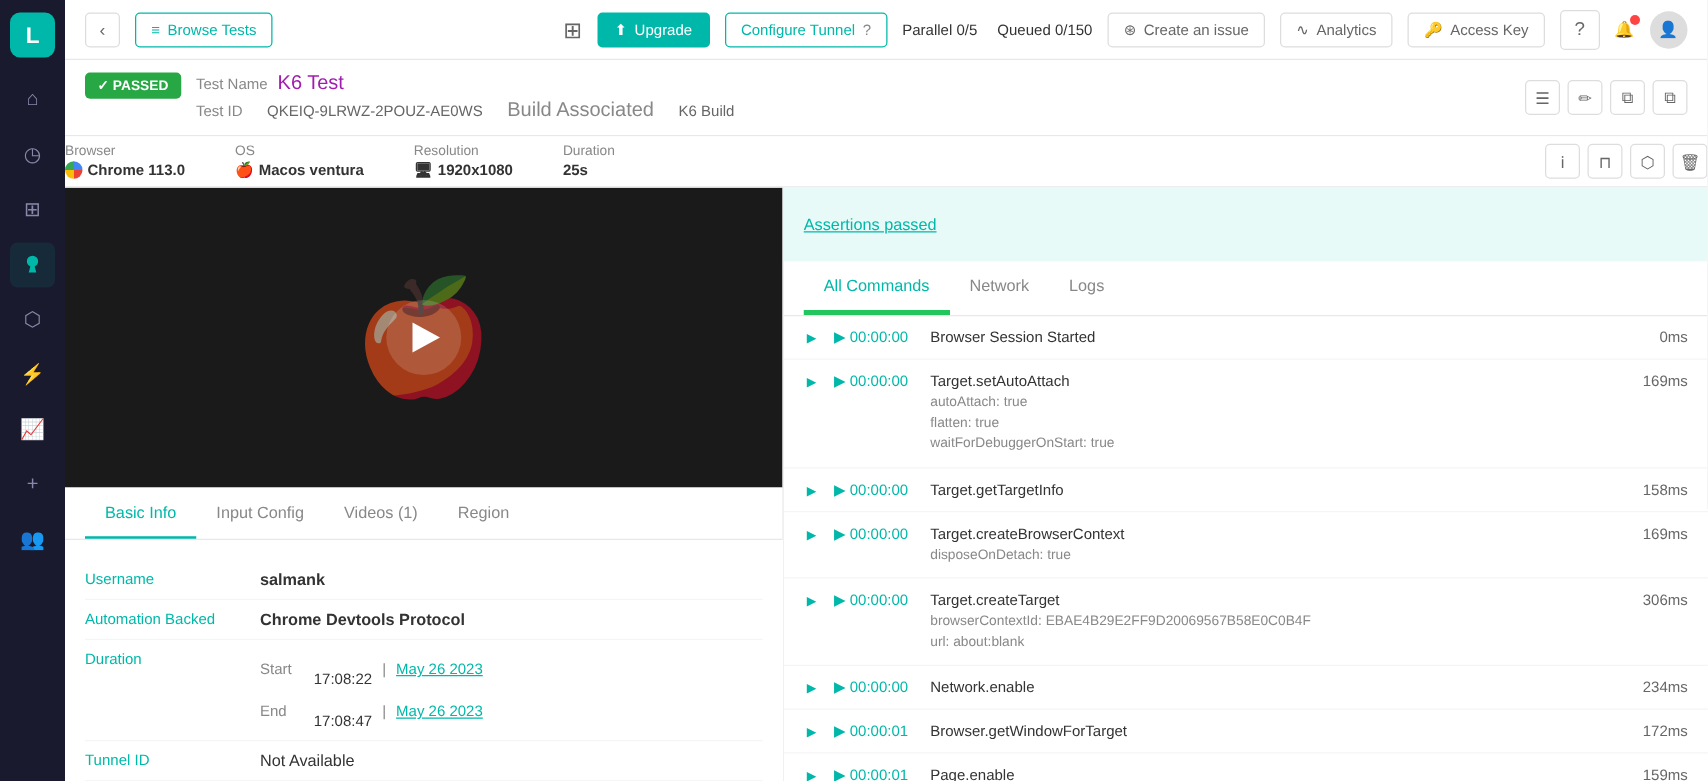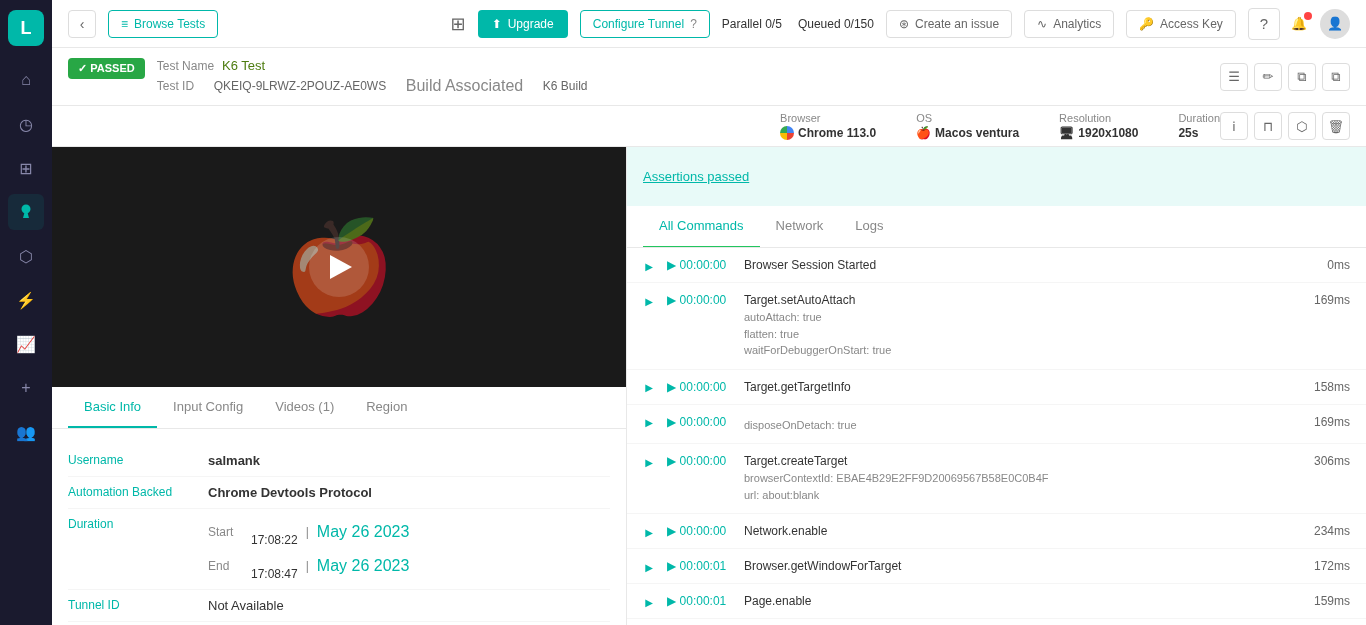--- a/index.html
+++ b/index.html
@@ -39,7 +39,7 @@
     .test-name-row { display: flex; align-items: center; gap: 8px; }
     .passed-badge { background: #28a745; color: white; padding: 4px 10px; border-radius: 4px; font-size: 11px; font-weight: 600; display: flex; align-items: center; gap: 4px; }
     .test-name-label { color: #888; font-size: 12px; }
-    .test-name-value { color: #4d7c0f; font-size: 13px; font-weight: 500; }
+    .test-name-value { color: #a21caf; font-size: 16px; font-weight: 500; }
     .test-id-row { display: flex; align-items: center; gap: 8px; padding-left: 74px; }
     .test-id-label { color: #888; font-size: 12px; }
     .test-id-value { color: #666; font-size: 12px; }

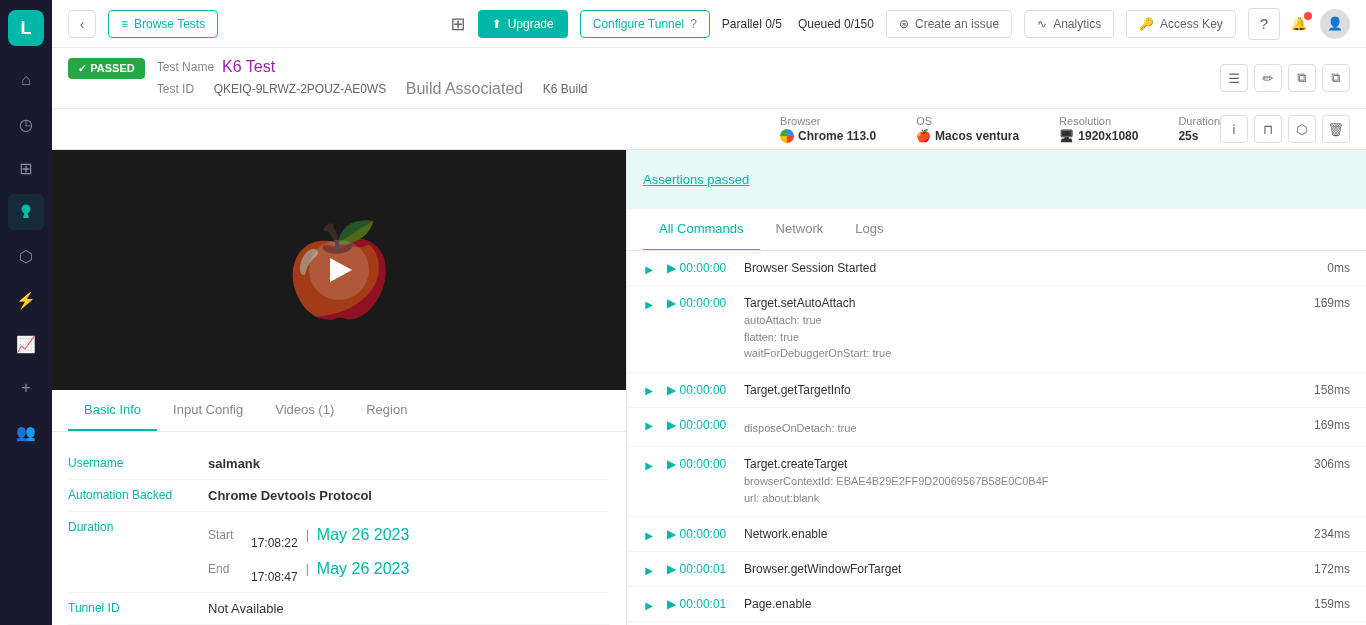--- a/index.html
+++ b/index.html
@@ -197,7 +197,7 @@
     </div>
   </div>
 
-  <div style="background:white; border-bottom:1px solid #e8e8e8; padding:6px 16px; display:flex; align-items:center; justify-content:flex-end; flex-shrink:0;">
+  <div style="background:white; border-bottom:1px solid #e8e8e8; padding:6px 0; display:flex; align-items:center; justify-content:space-between; flex-shrink:0;">
     <div style="display:flex; gap:40px;">
       <div class="browser-info-item">
         <span class="browser-info-label">Browser</span>

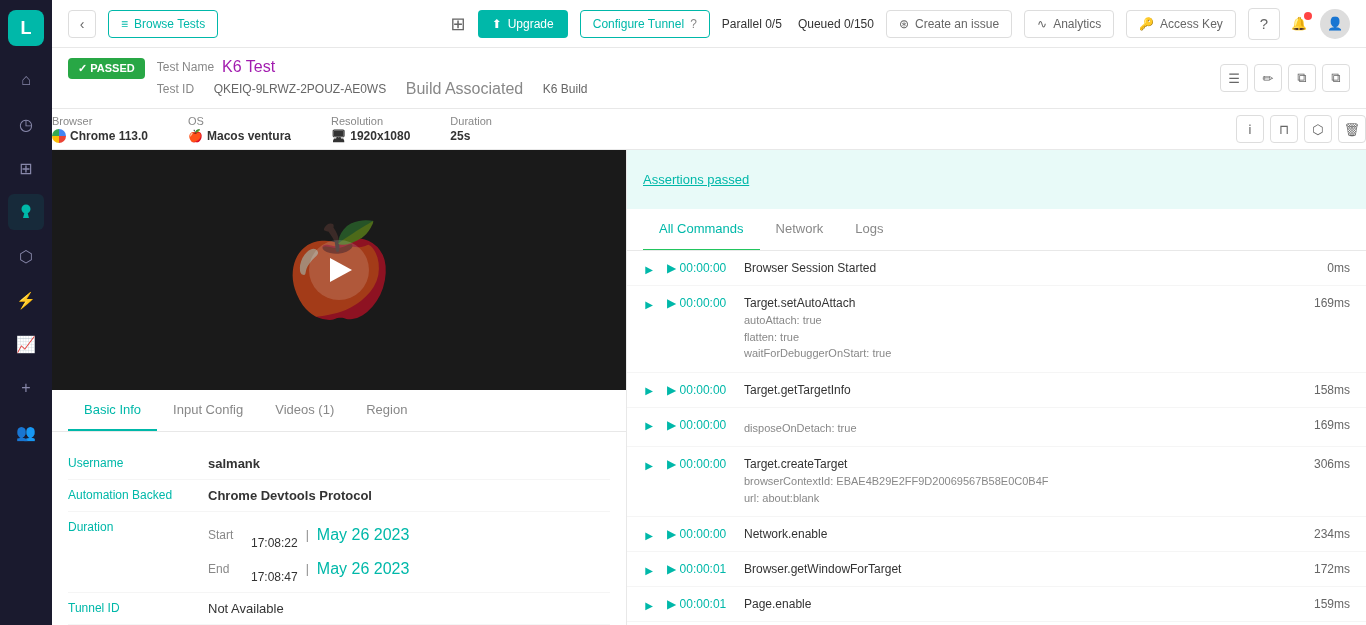--- a/index.html
+++ b/index.html
@@ -84,7 +84,7 @@
     .assertions-passed { background: #e8faf8; color: #00b8a9; padding: 22px 16px; font-size: 13px; flex-shrink: 0; text-decoration: underline; }
     .commands-tabs { display: flex; gap: 0; padding: 0 16px; border-bottom: 1px solid #e8e8e8; flex-shrink: 0; }
     .cmd-tab { padding: 12px 16px; cursor: pointer; color: #888; font-size: 13px; border-bottom: 2px solid transparent; }
-    .cmd-tab.active { color: #00b8a9; border-bottom: 1px solid #22c55e; }
+    .cmd-tab.active { color: #00b8a9; border-bottom: 4px solid #22c55e; }
     .commands-list { flex: 1; overflow-y: auto; }
     .command-row { display: flex; align-items: flex-start; padding: 10px 16px; border-bottom: 1px solid #f5f5f5; gap: 12px; }
     .cmd-expand { width: 12px; height: 12px; display: flex; align-items: center; justify-content: center; color: #00b8a9; font-size: 10px; margin-top: 2px; flex-shrink: 0; cursor: pointer; }

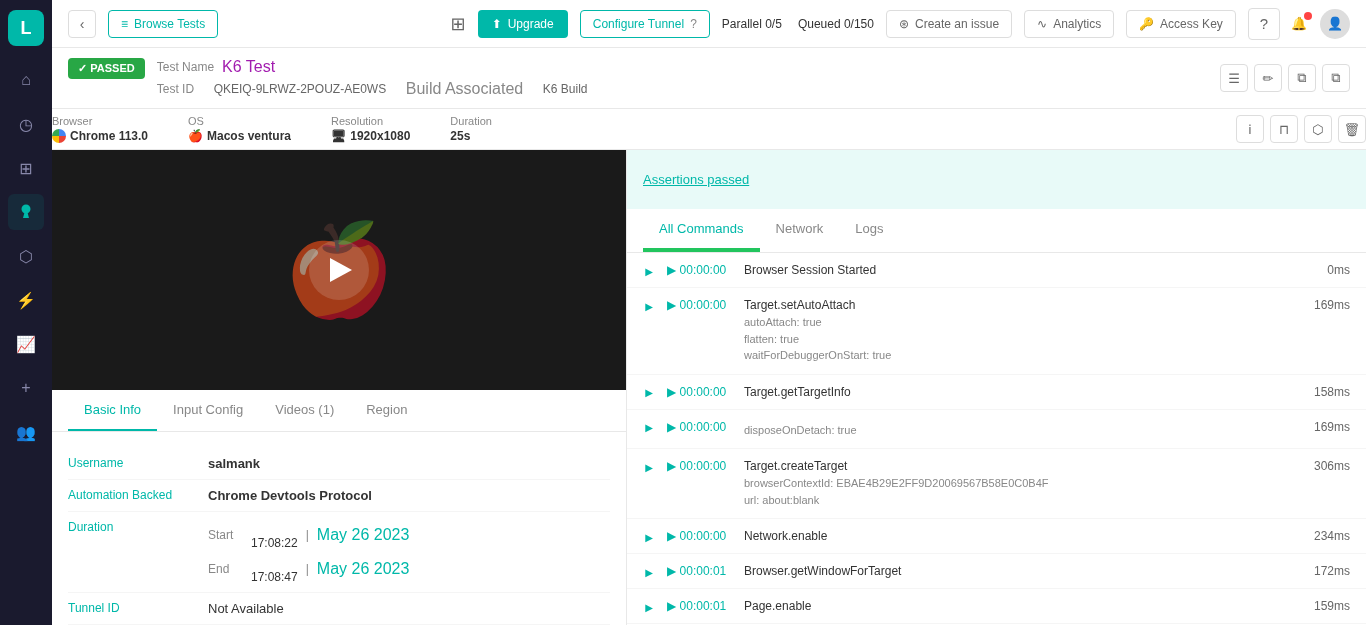--- a/index.html
+++ b/index.html
@@ -330,6 +330,7 @@
     <span class="cmd-expand">▶</span>
     <span class="cmd-time">▶ 00:00:00</span>
     <div class="cmd-details">
+      <div class="cmd-name">Target.createBrowserContext</div>
       <div class="cmd-params">disposeOnDetach: true</div>
     </div>
     <span class="cmd-duration">169ms</span>

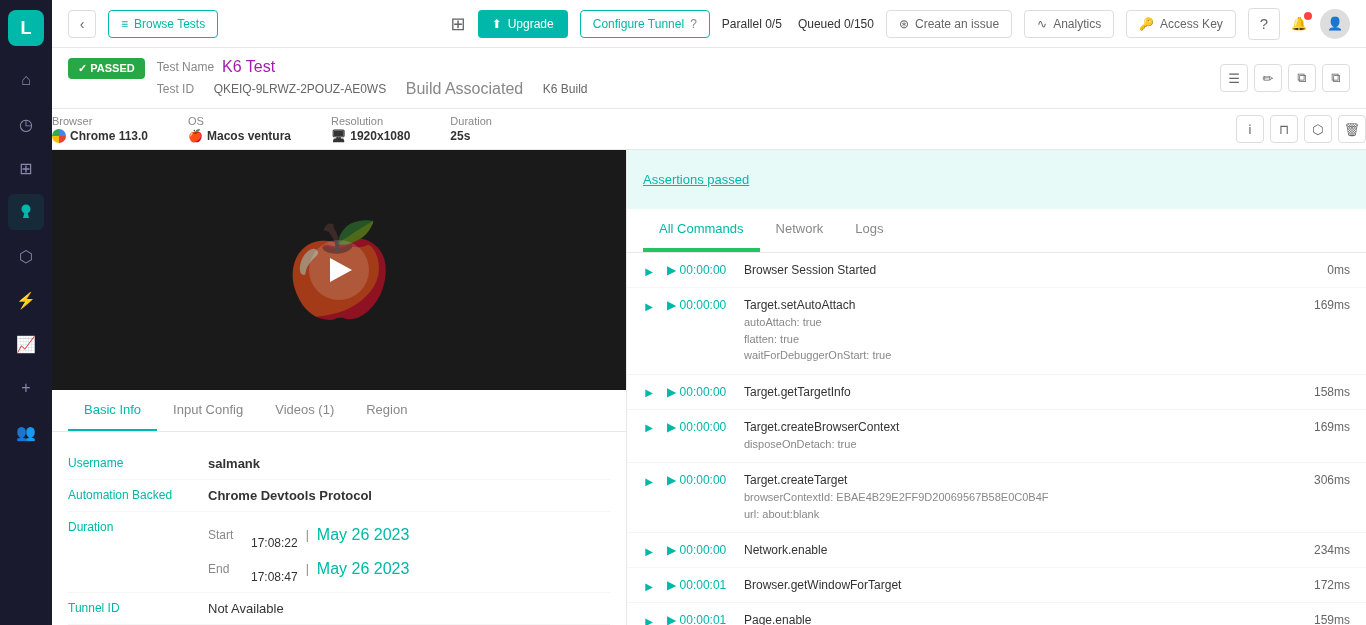--- a/index.html
+++ b/index.html
@@ -77,7 +77,7 @@
     .duration-line { display: flex; align-items: center; gap: 8px; }
     .duration-lbl { color: #888; font-size: 12px; width: 35px; }
     .duration-val { color: #333; font-size: 12px; margin-top: 16px; }
-    .duration-date { color: #00b8a9; font-size: 16px; }
+    .duration-date { color: #00b8a9; font-size: 12px; text-decoration: underline; }
 
     
     .right-panel { flex: 1; display: flex; flex-direction: column; overflow: hidden; background: white; }

